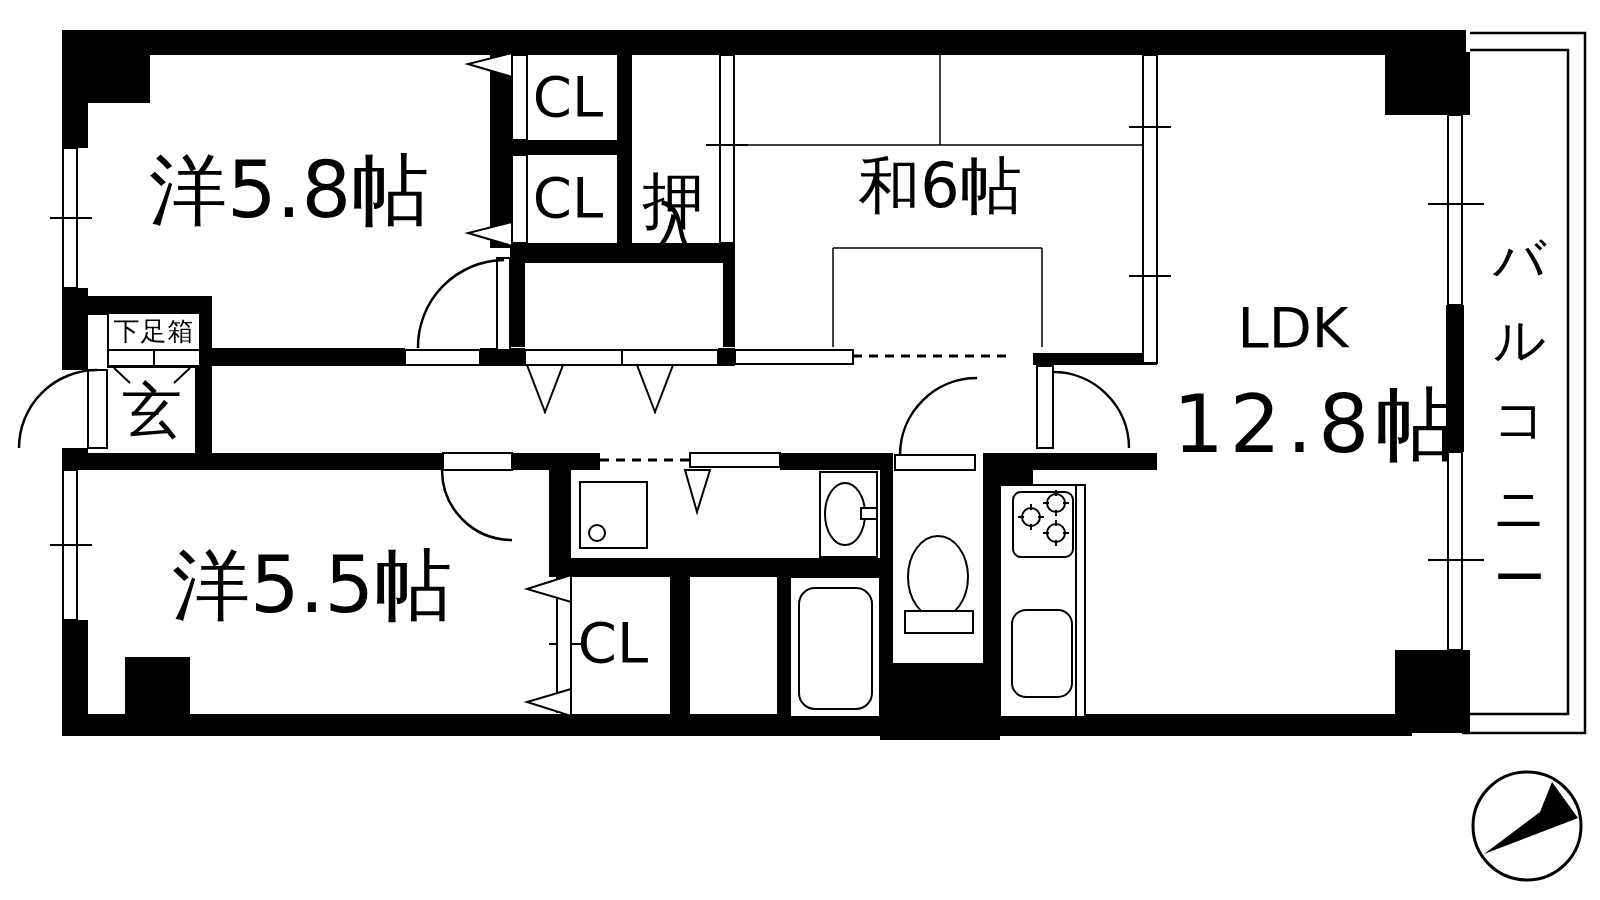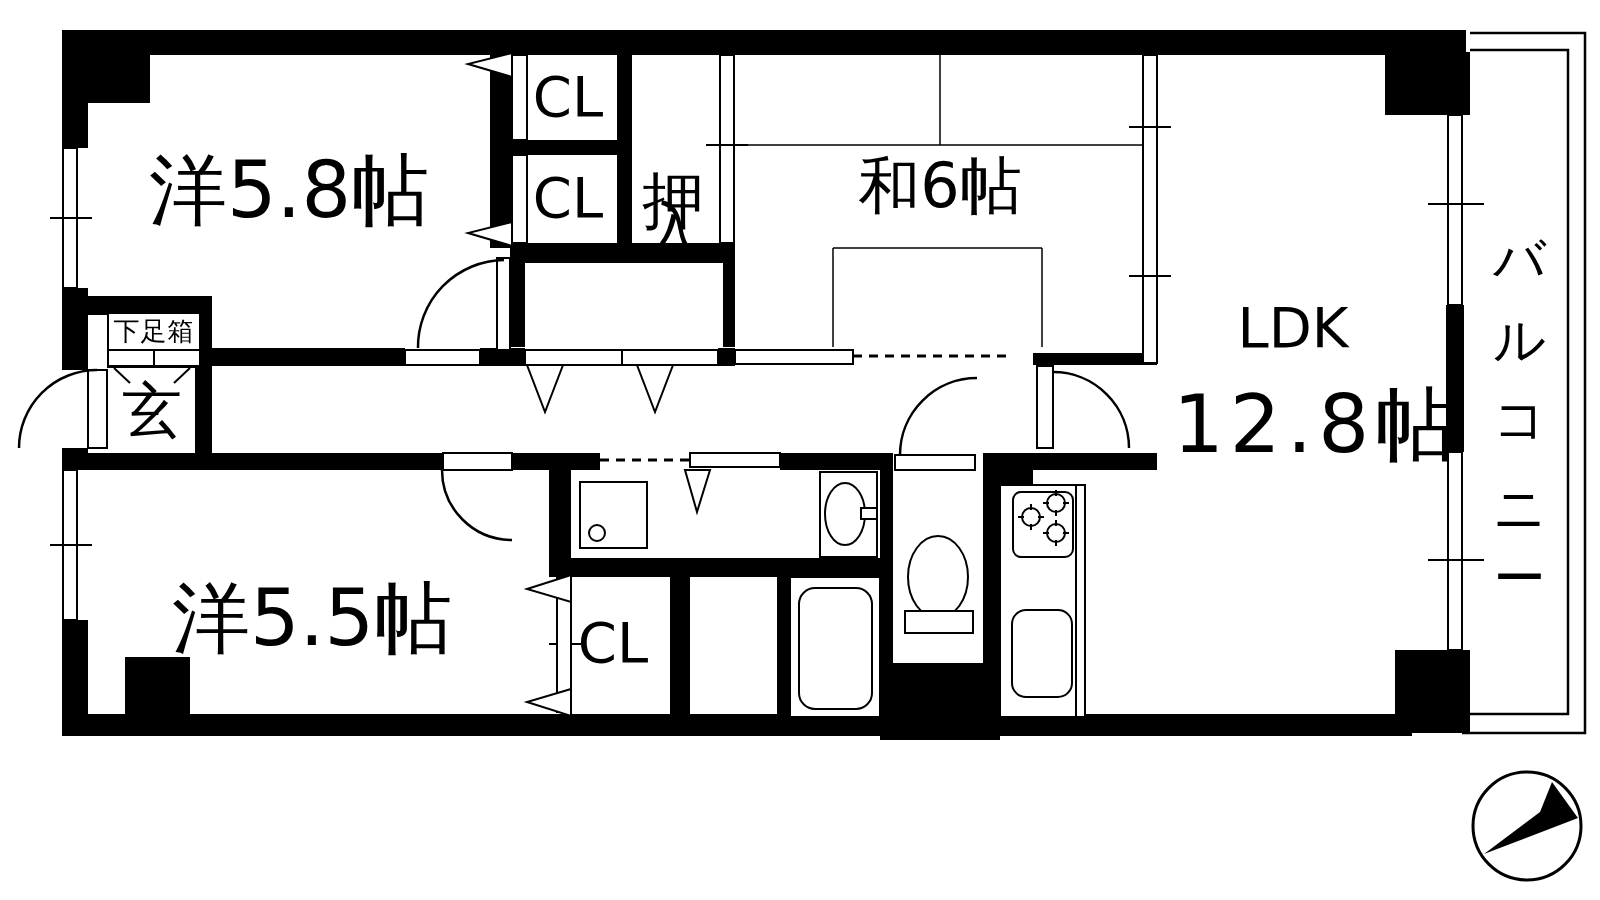--- a/index.html
+++ b/index.html
@@ -203,7 +203,7 @@
 
   <div class="lbl" style="left:289px;top:190px;font-size:78px;text-align:center;">洋5.8帖</div>
   <div class="lbl" style="left:940px;top:186px;font-size:62px;">和6帖</div>
-  <div class="lbl" style="left:312px;top:585px;font-size:78px;margin-top:33px;">洋5.5帖</div>
+  <div class="lbl" style="left:312px;top:585px;font-size:78px;">洋5.5帖</div>
   <div class="lbl" style="left:1293px;top:312px;font-size:56px;margin-top:16px;">LDK</div>
   <div class="lbl" style="left:1295px;top:425px;font-size:80px;letter-spacing:6px;margin-left:22px;">12.8帖</div>
   <div class="lbl vert" style="left:1520px;top:390px;font-size:52px;letter-spacing:28px;">バルコニー</div>

